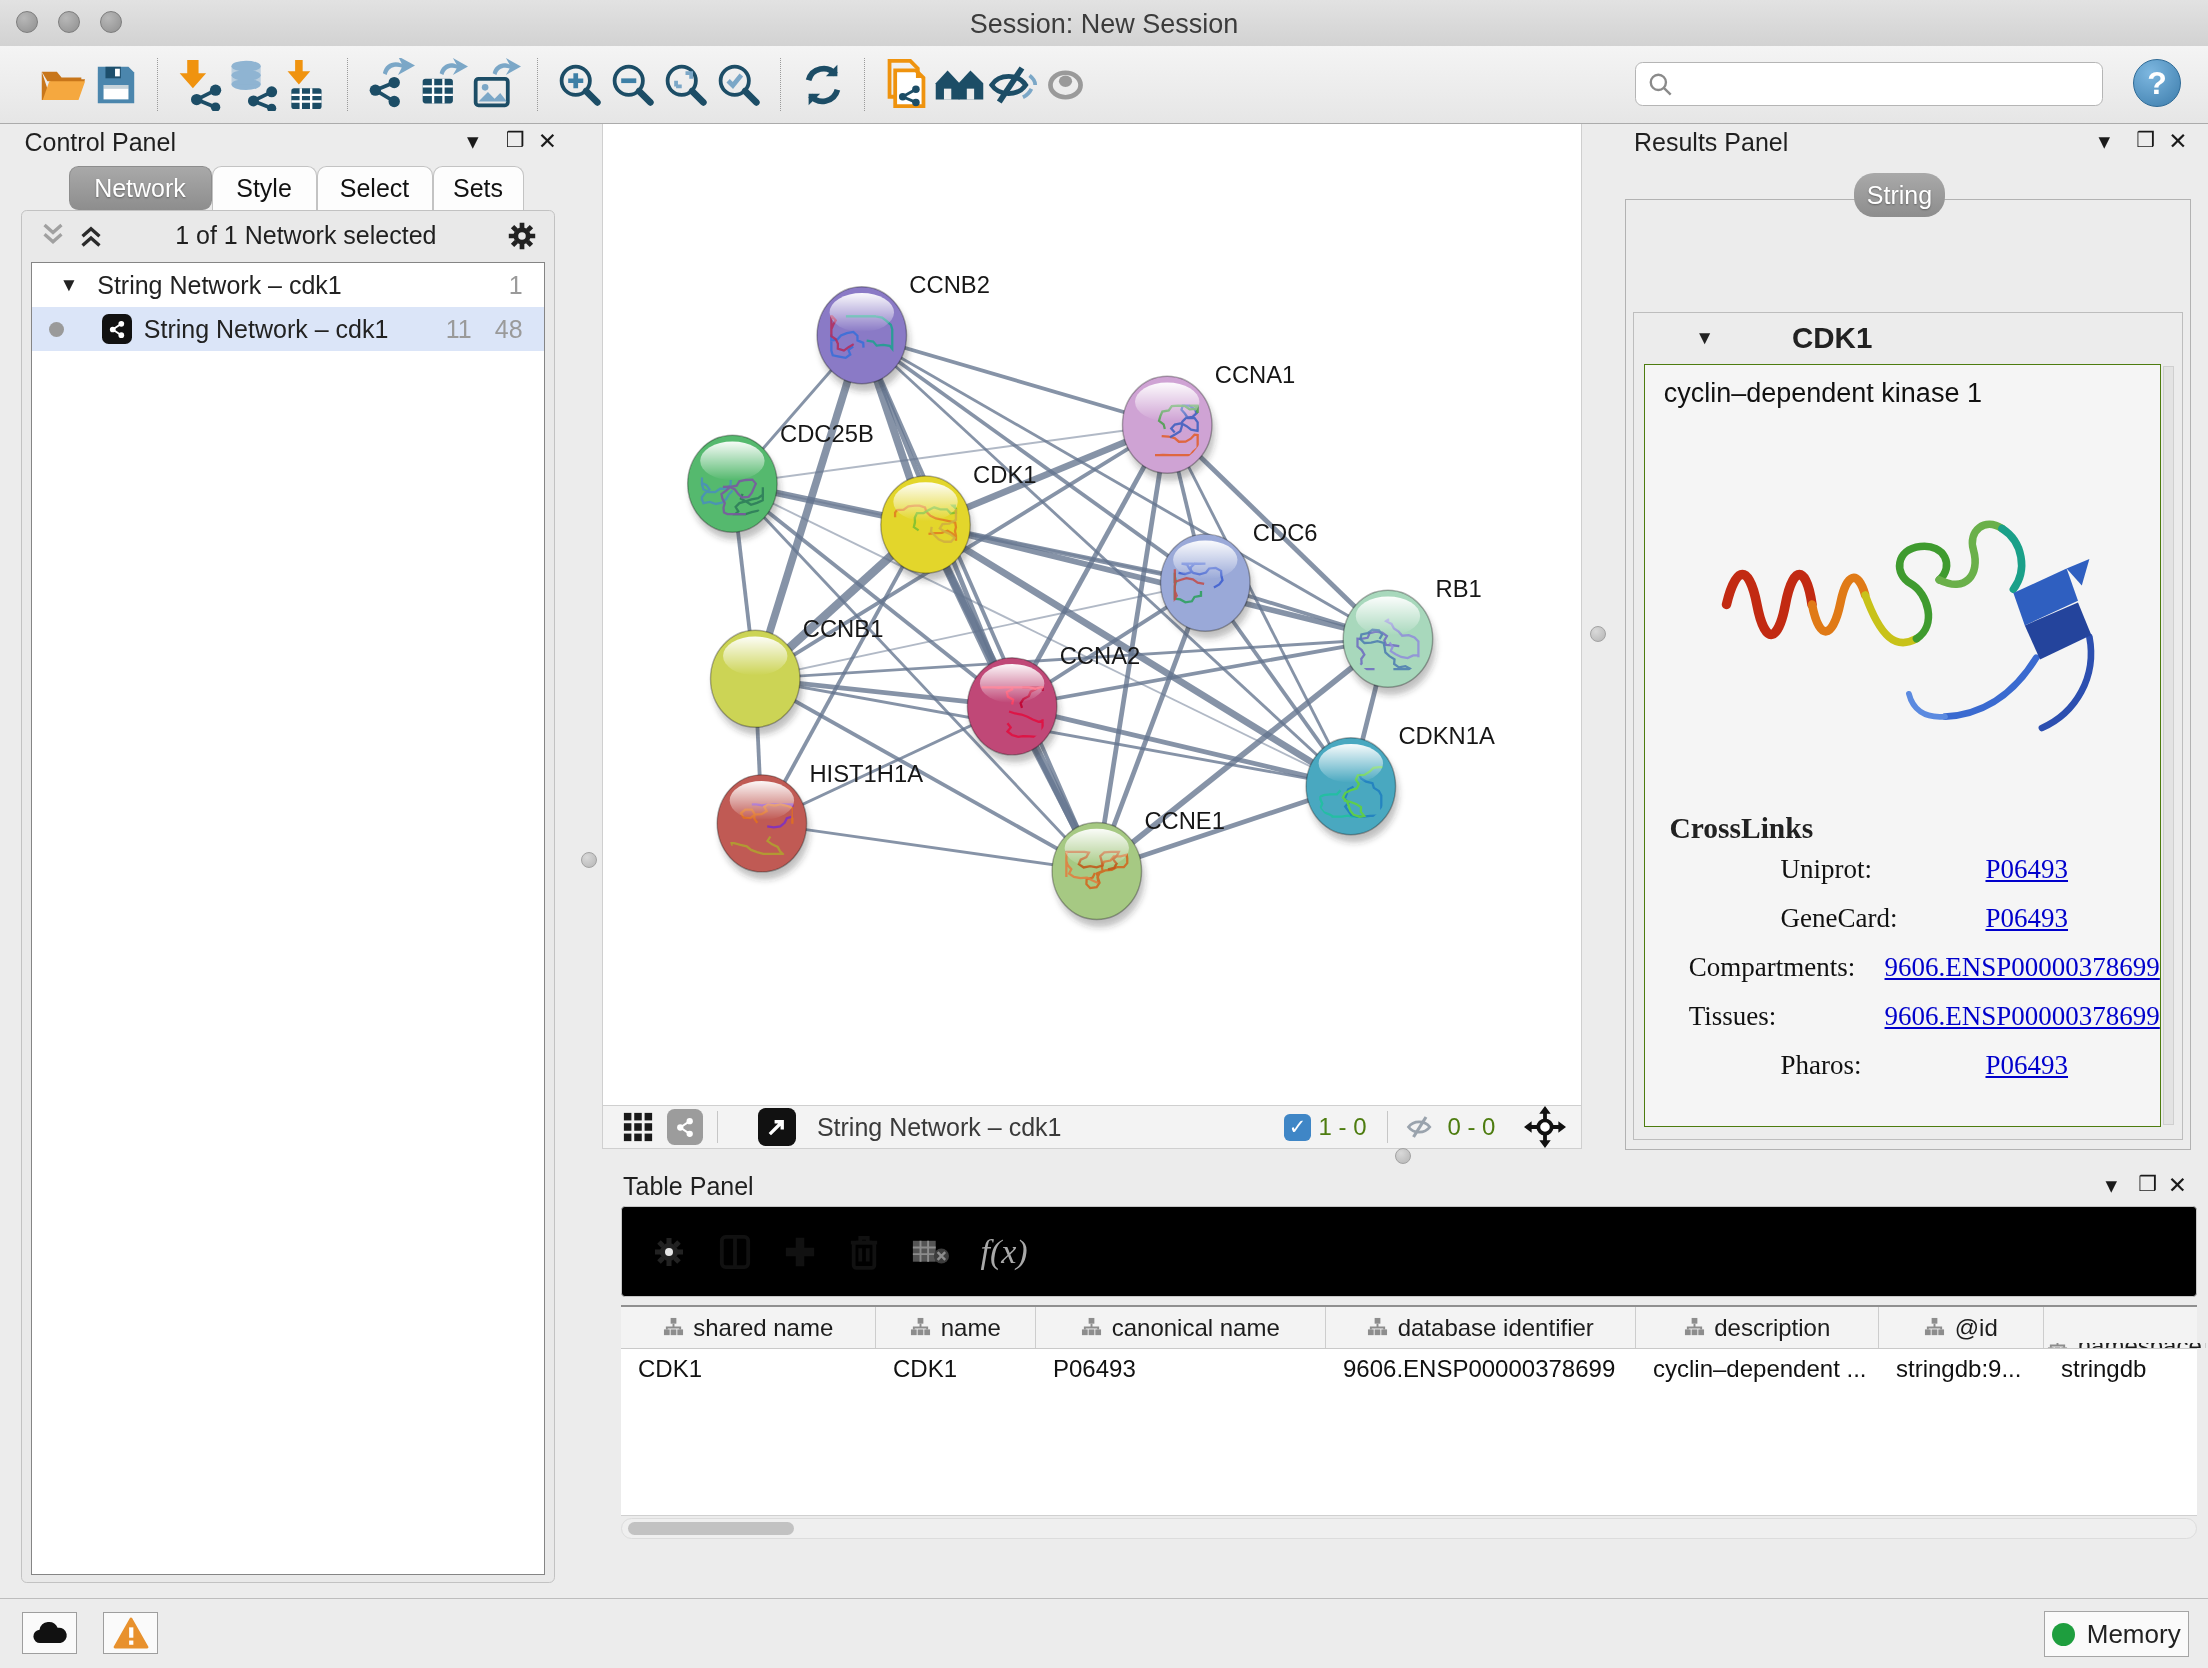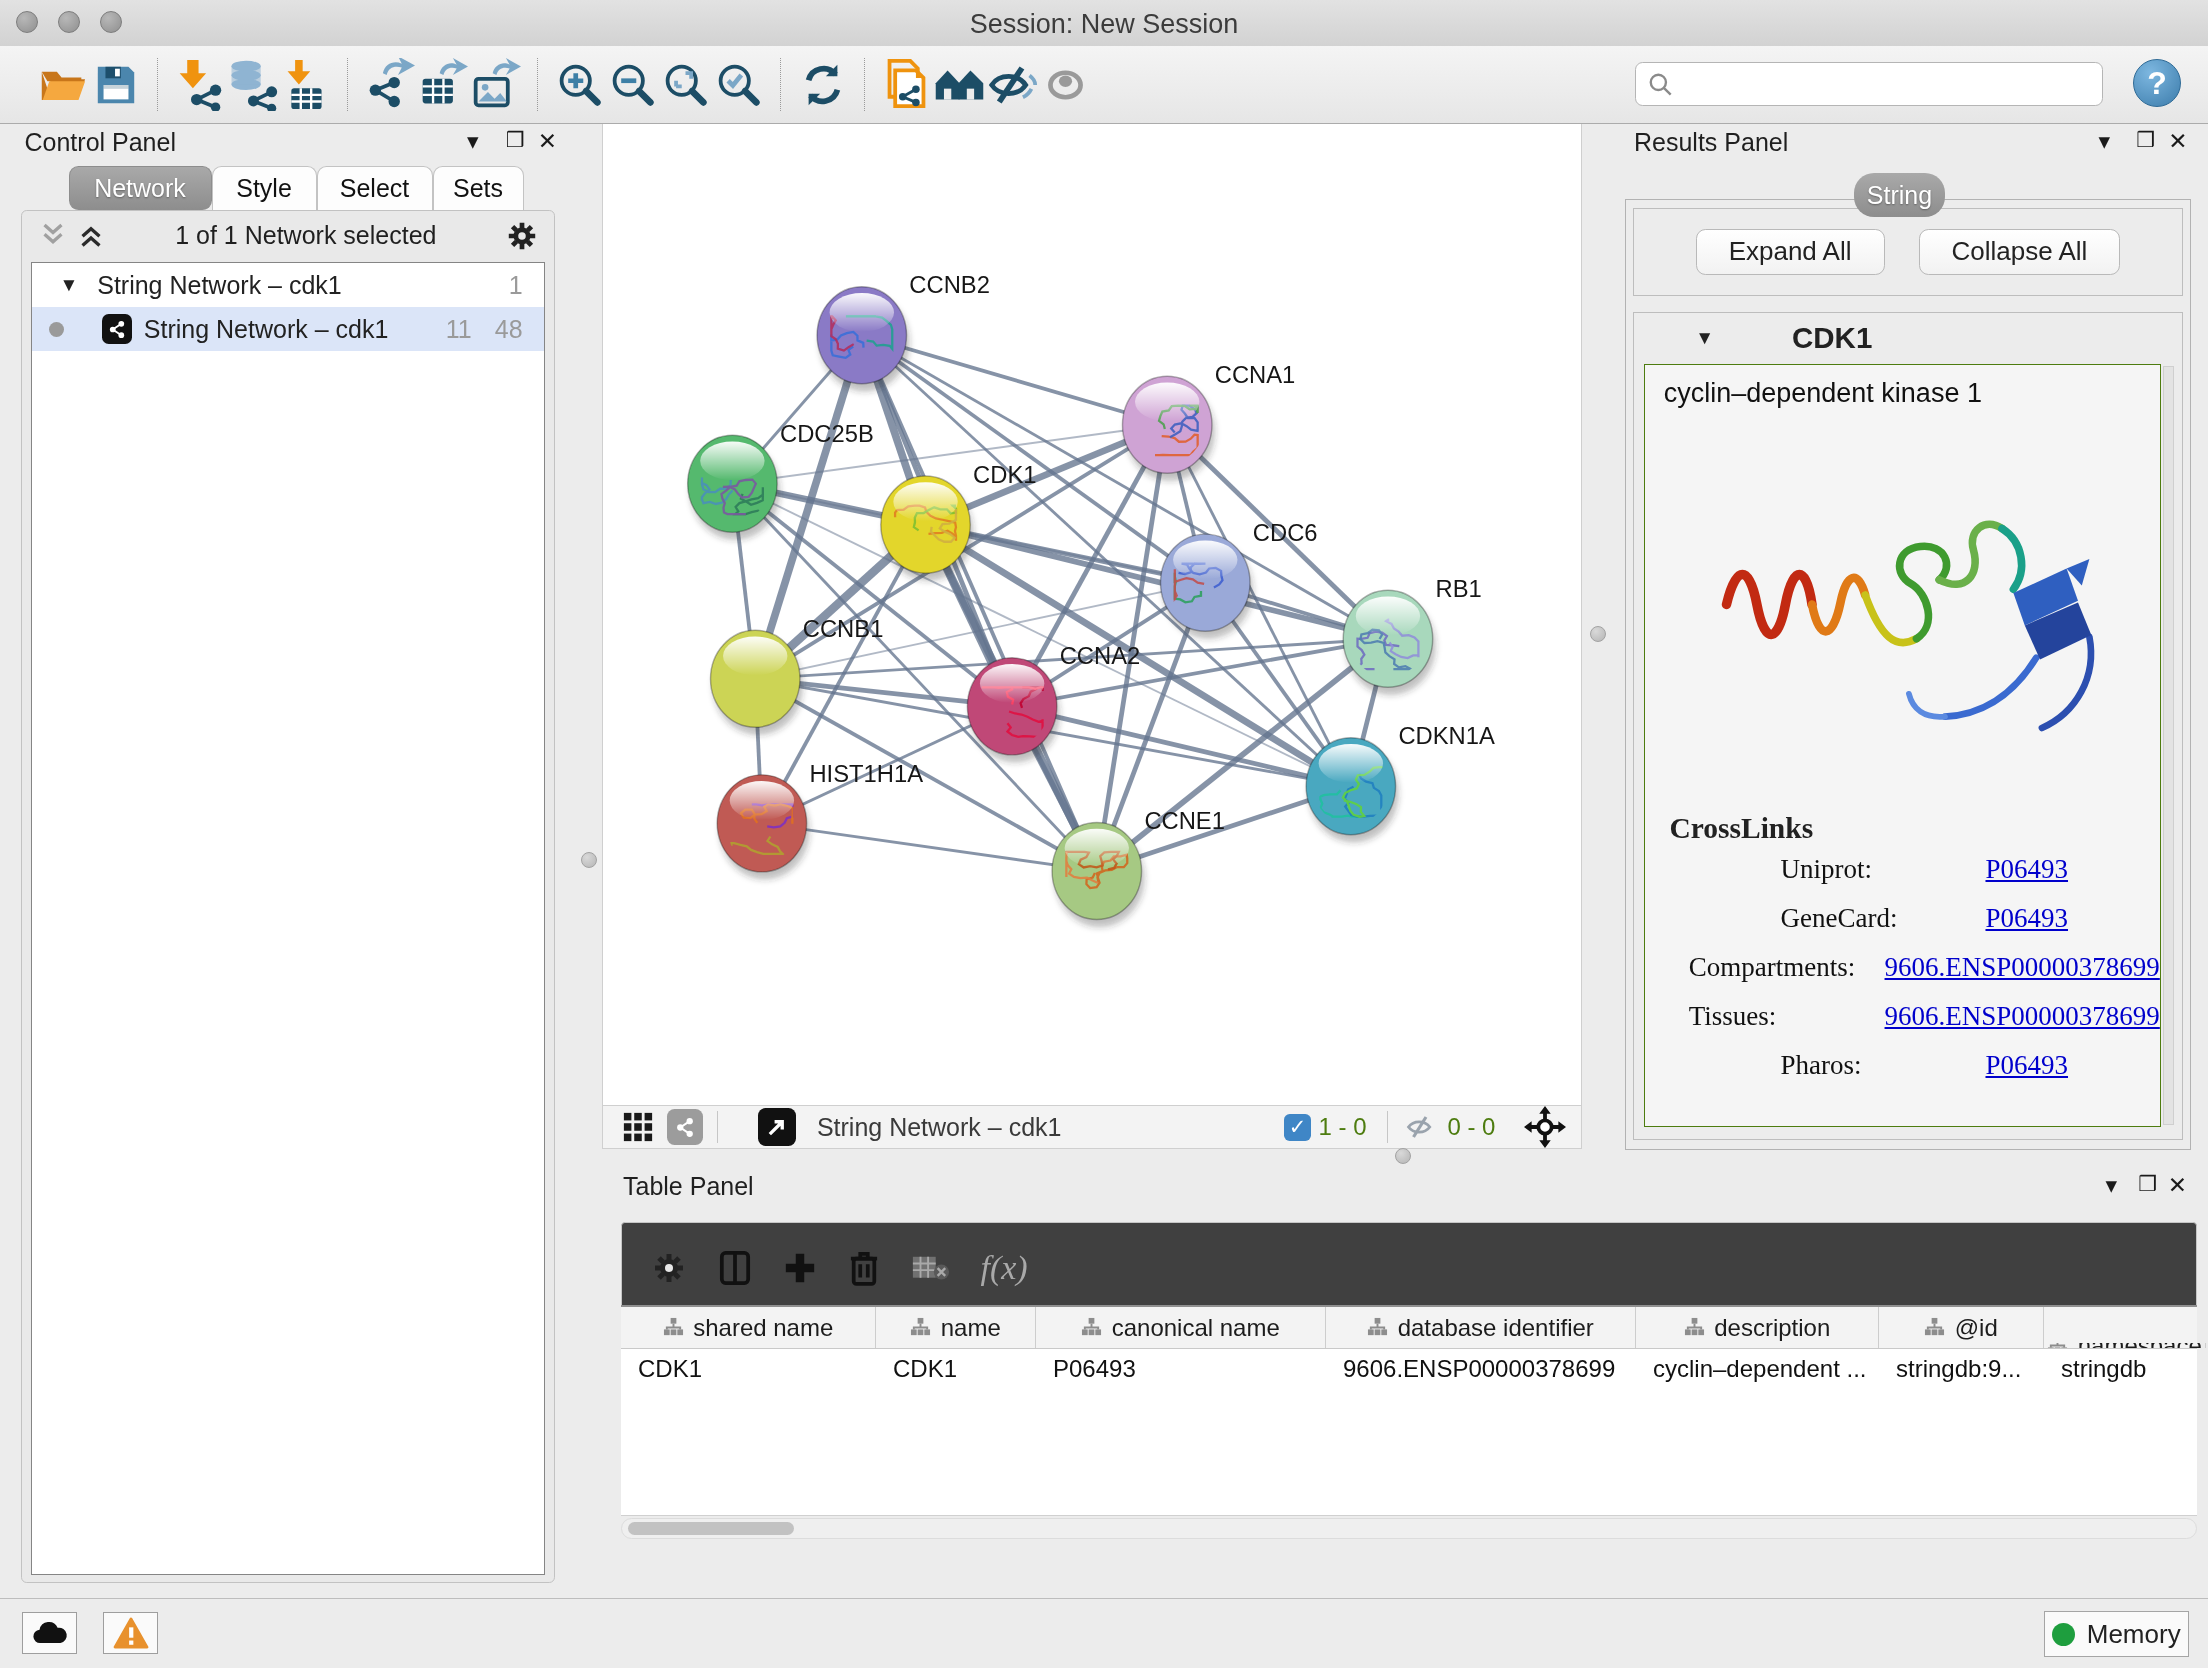--- a/index.html
+++ b/index.html
@@ -634,10 +634,6 @@
     <div class="rp-tab">String</div>
 
     <div class="rp-outer">
-      <div class="rp-buttons">
-        <div class="rp-btn">Expand All</div>
-        <div class="rp-btn">Collapse All</div>
-      </div>
 
       <div class="rp-section">
         <div class="rp-sec-head">

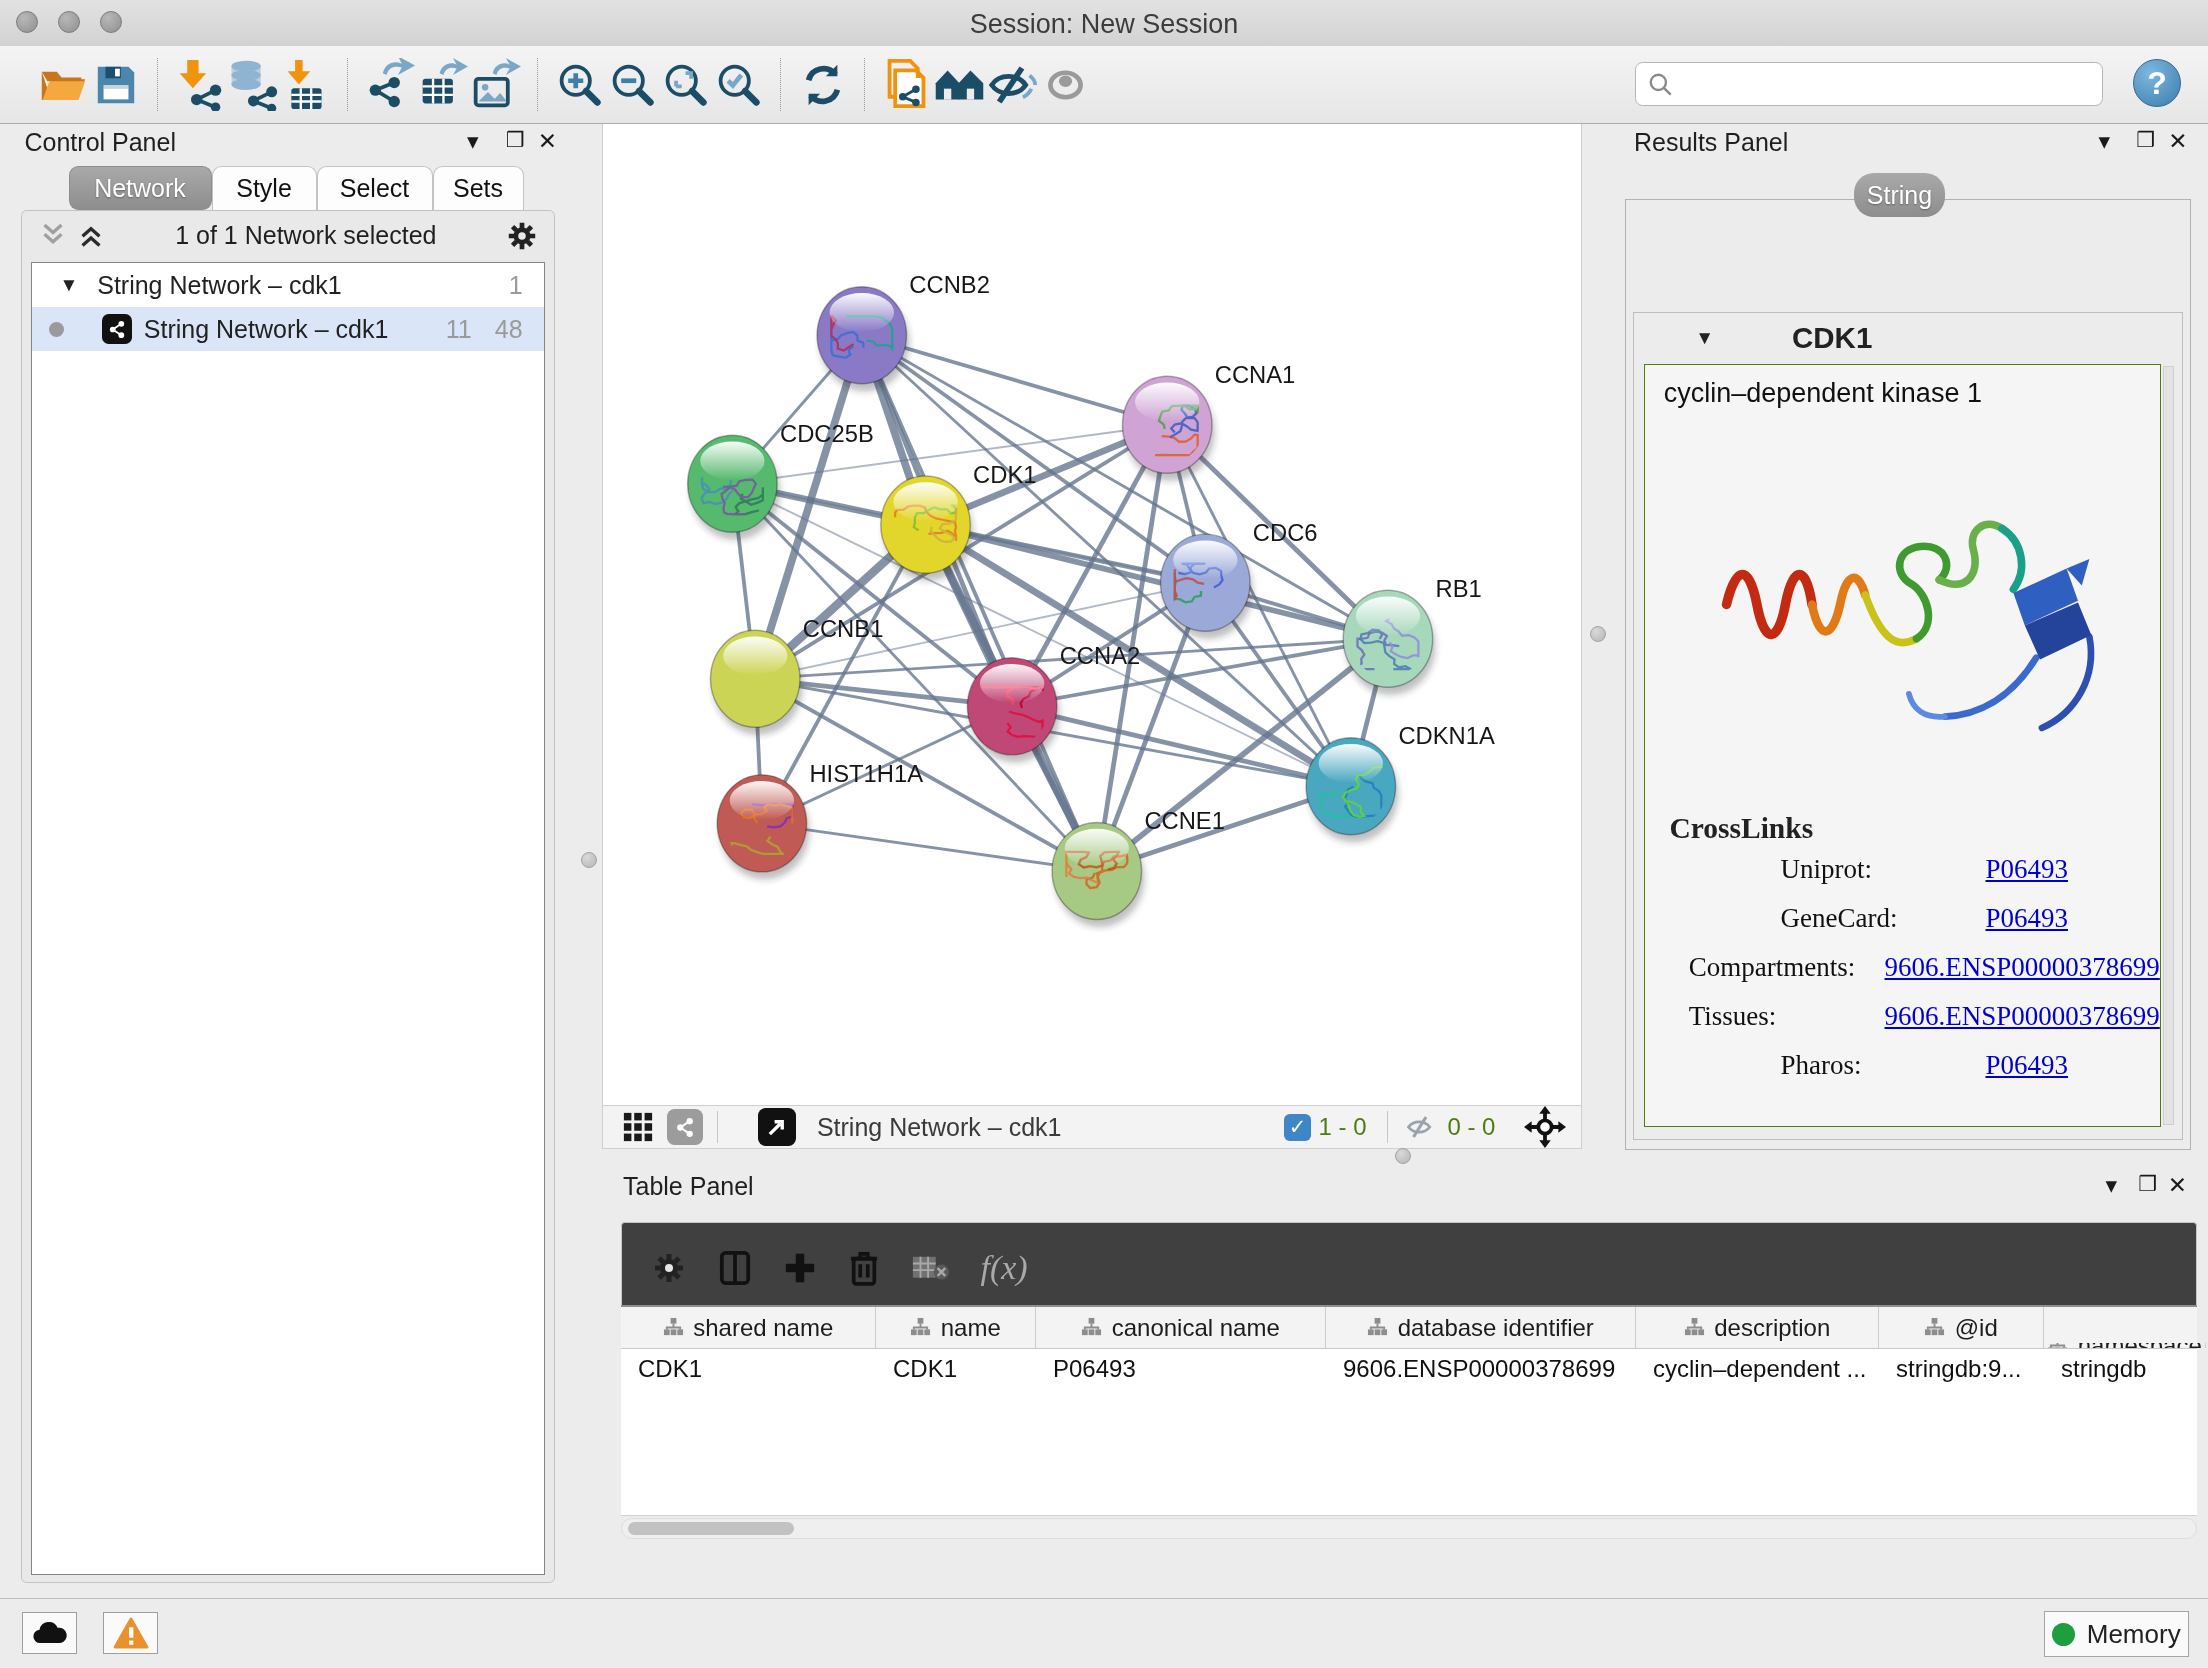--- a/index.html
+++ b/index.html
@@ -94,7 +94,7 @@
 
   
   .table-panel{position:absolute;left:602px;top:1164px;width:1606px;height:430px;}
-  .tp-toolbar{position:absolute;left:19px;right:11.4px;top:58px;height:91px;background:#404040;
+  .tp-toolbar{position:absolute;left:19px;right:11.4px;top:42px;height:91px;background:#000000;
     border:1px solid #c5c5c5;border-radius:3.8px;display:flex;align-items:center;gap:32px;padding-left:28.5px;}
   .fx{font-family:"Liberation Serif",serif;font-style:italic;font-size:34px;color:#a9a9a9;}
   .tp-table{position:absolute;left:19px;right:11.4px;top:141px;height:211px;background:#fff;

